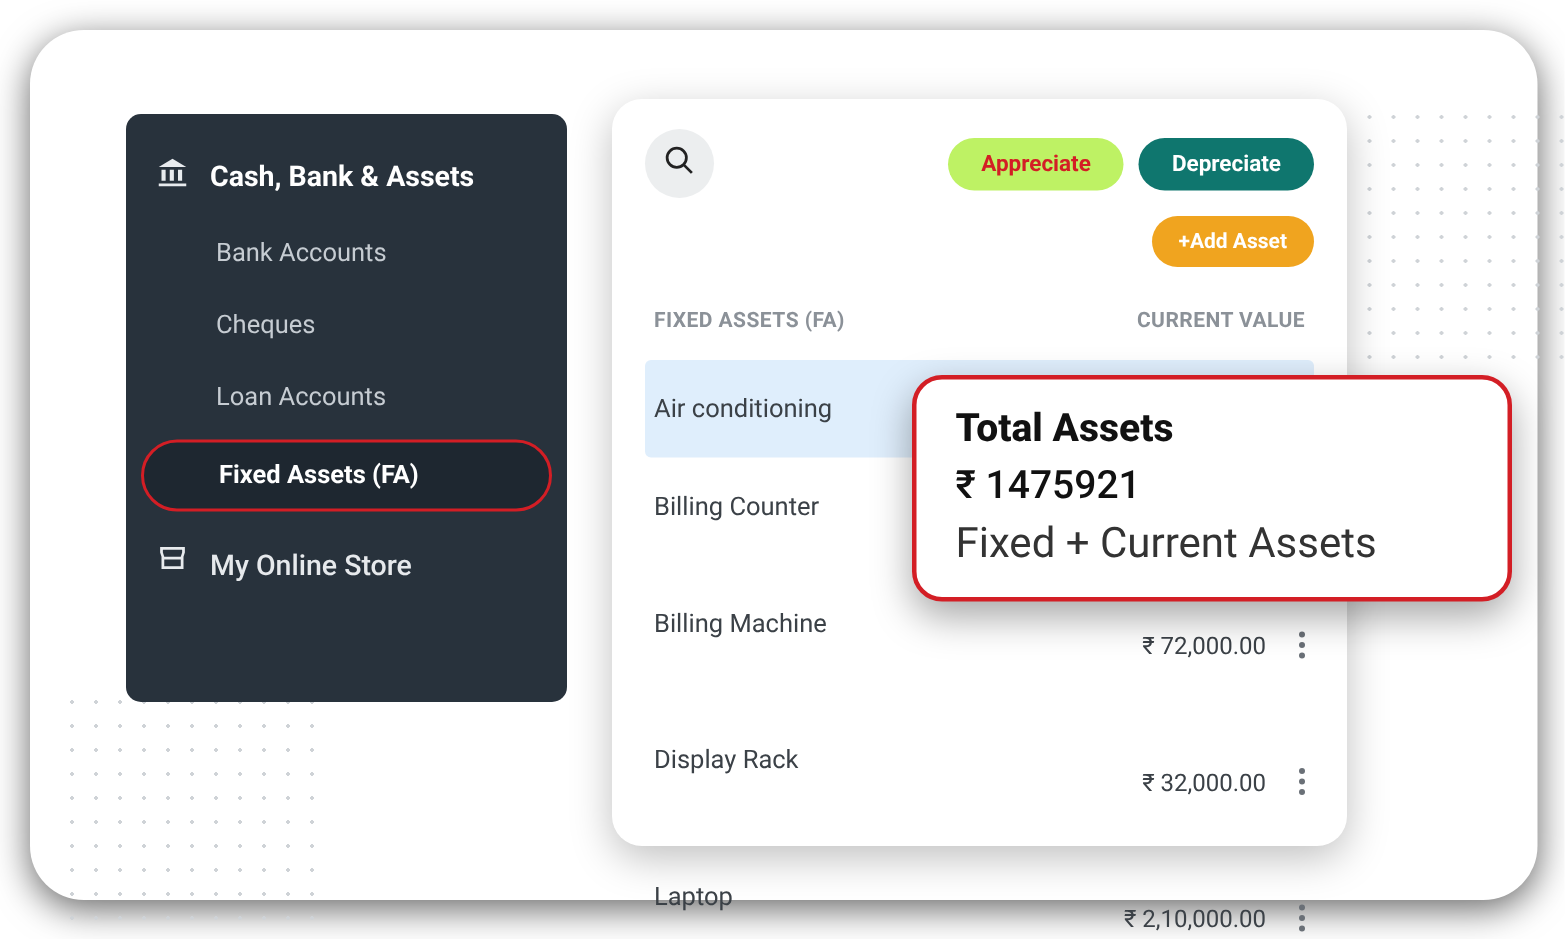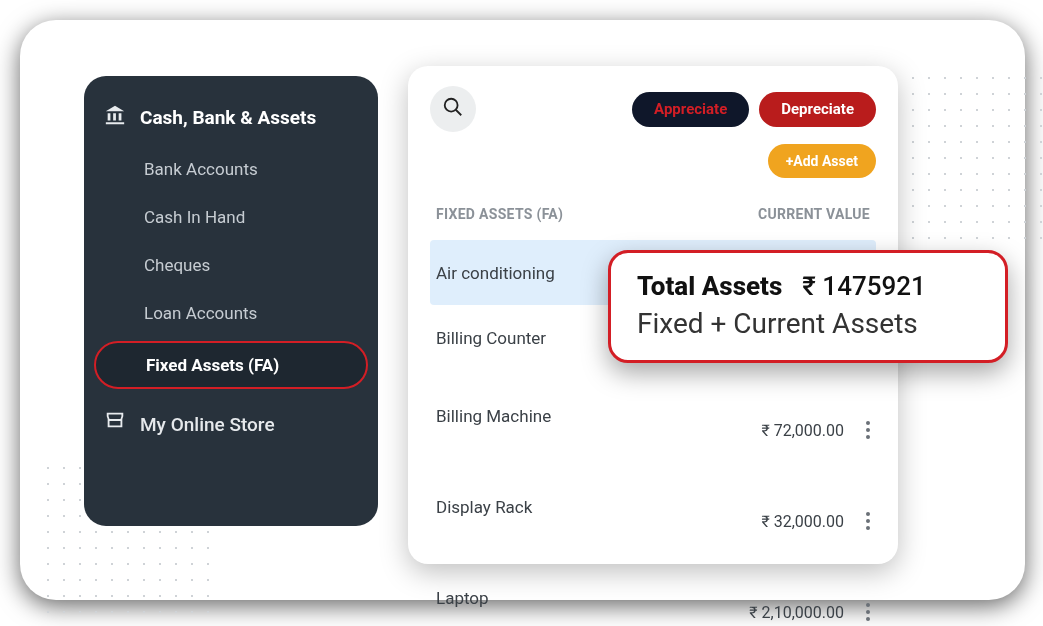--- a/index.html
+++ b/index.html
@@ -37,9 +37,9 @@
     left: 64px;
     top: 56px;
     width: 294px;
-    height: 450px;
+    height: 392px;
     background: #28323c;
-    border-radius: 22px;
+    border-radius: 10px;
     padding-top: 14px;
     color: #fff;
   }

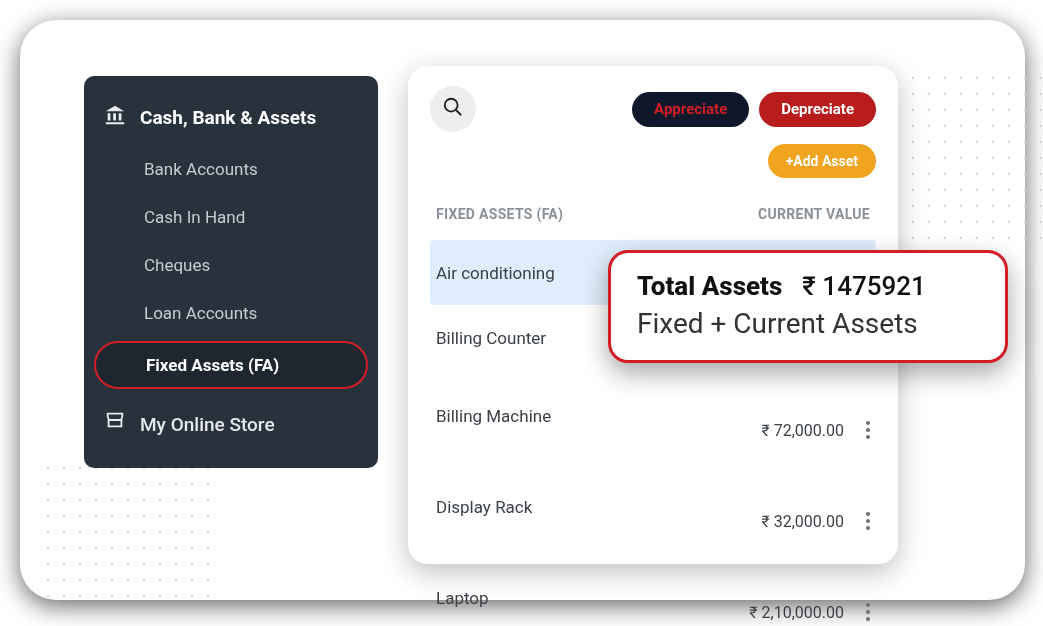--- a/index.html
+++ b/index.html
@@ -106,7 +106,7 @@
     cursor: pointer;
     line-height: 1;
   }
-  .appreciate { background: #0f172a; color: #d31e25; }
+  .appreciate { background: #bef264; color: #d31e25; }
   .depreciate { background: #b91c1c; color: #fff; }
   .add-asset-row { display:flex; justify-content:flex-end; margin-top:12px; }
   .add-asset { background: #f0a41f; color: #fff; border-radius: 20px; padding: 9px 18px; font-size: 14px; font-weight: 700; cursor: pointer; }

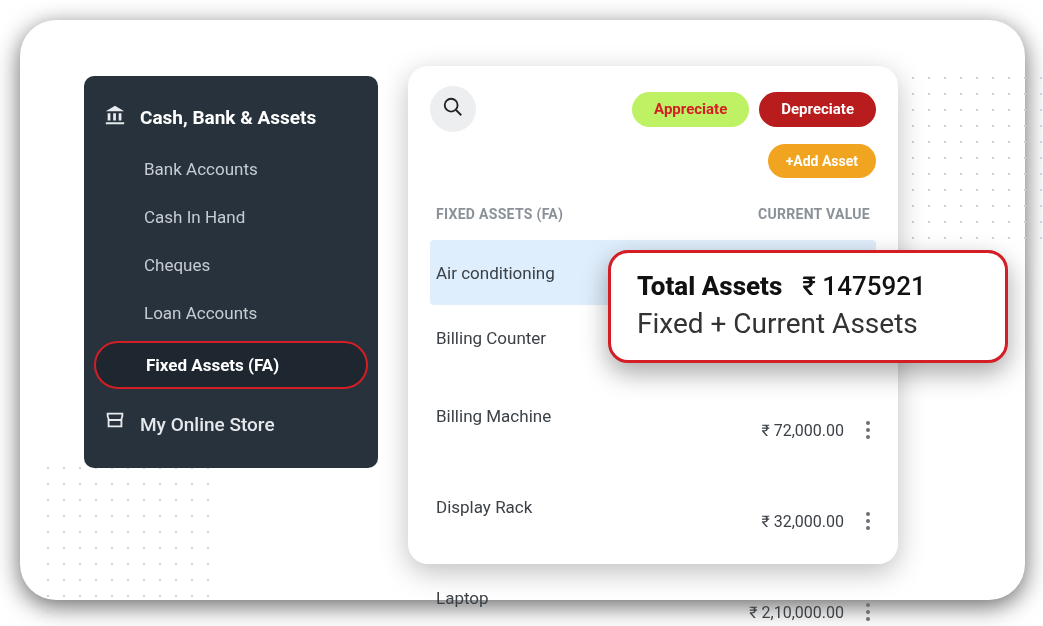--- a/index.html
+++ b/index.html
@@ -107,7 +107,7 @@
     line-height: 1;
   }
   .appreciate { background: #bef264; color: #d31e25; }
-  .depreciate { background: #b91c1c; color: #fff; }
+  .depreciate { background: #0f766e; color: #fff; }
   .add-asset-row { display:flex; justify-content:flex-end; margin-top:12px; }
   .add-asset { background: #f0a41f; color: #fff; border-radius: 20px; padding: 9px 18px; font-size: 14px; font-weight: 700; cursor: pointer; }
 

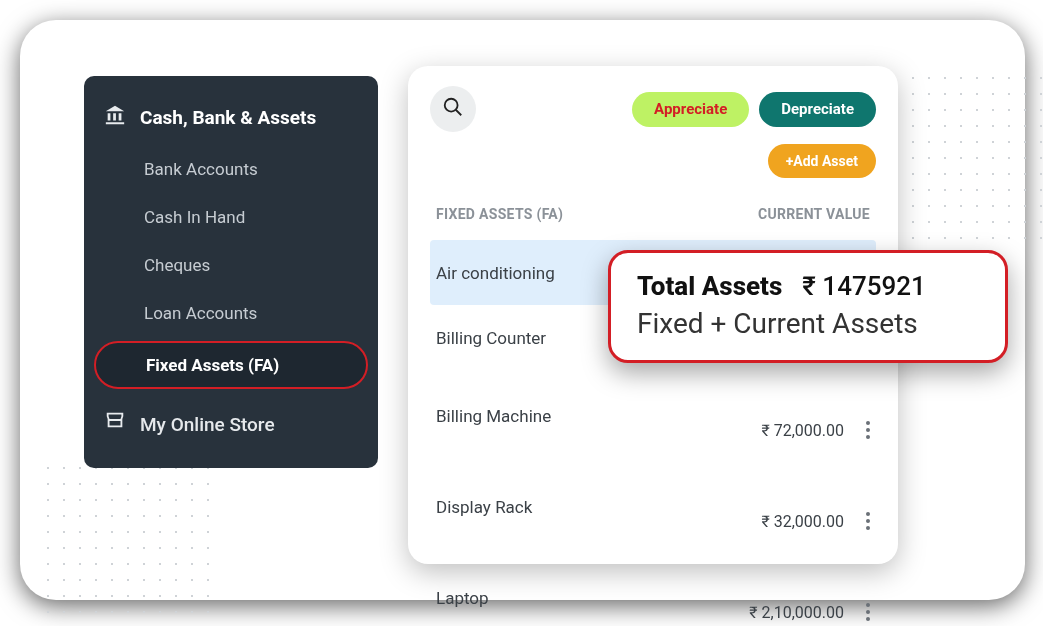--- a/index.html
+++ b/index.html
@@ -184,9 +184,6 @@
     <div id="sidebar-items">
         <div class="side-item">
           <span>Bank Accounts</span>
-        </div>
-        <div class="side-item">
-          <span>Cash In Hand</span>
         </div>
         <div class="side-item">
           <span>Cheques</span>

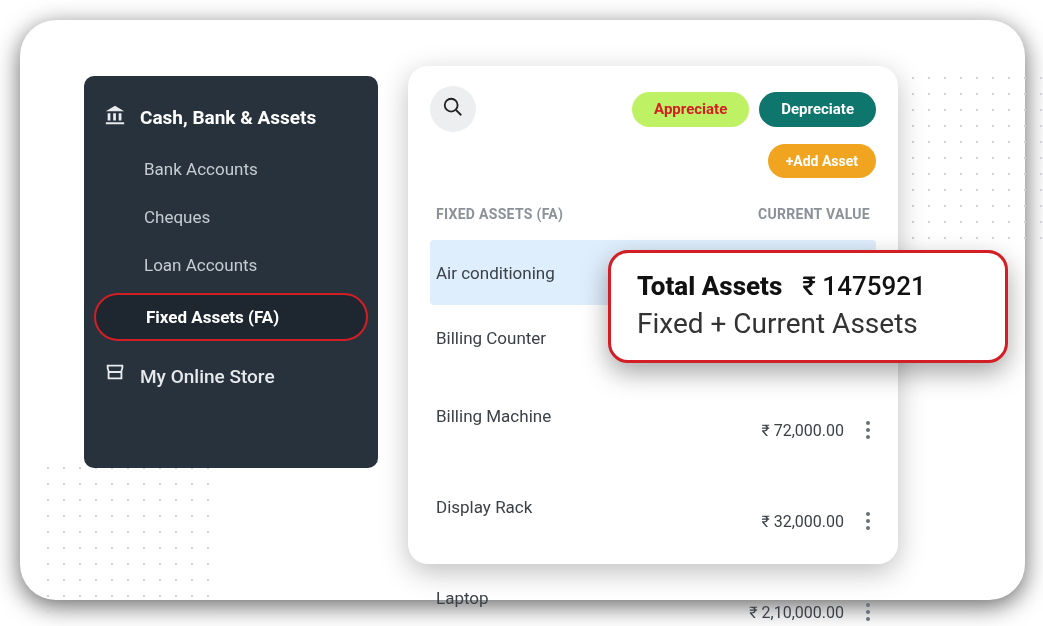--- a/index.html
+++ b/index.html
@@ -152,10 +152,11 @@
   .callout-line1 {
     display: flex;
     align-items: baseline;
-    gap: 20px;
+    gap: 8px;
     font-size: 26px;
     color: #111;
     white-space: nowrap;
+    flex-direction: column;
   }
   .callout-line1 .label { font-weight: 800; }
   .callout-line1 .value { font-weight: 500; }

